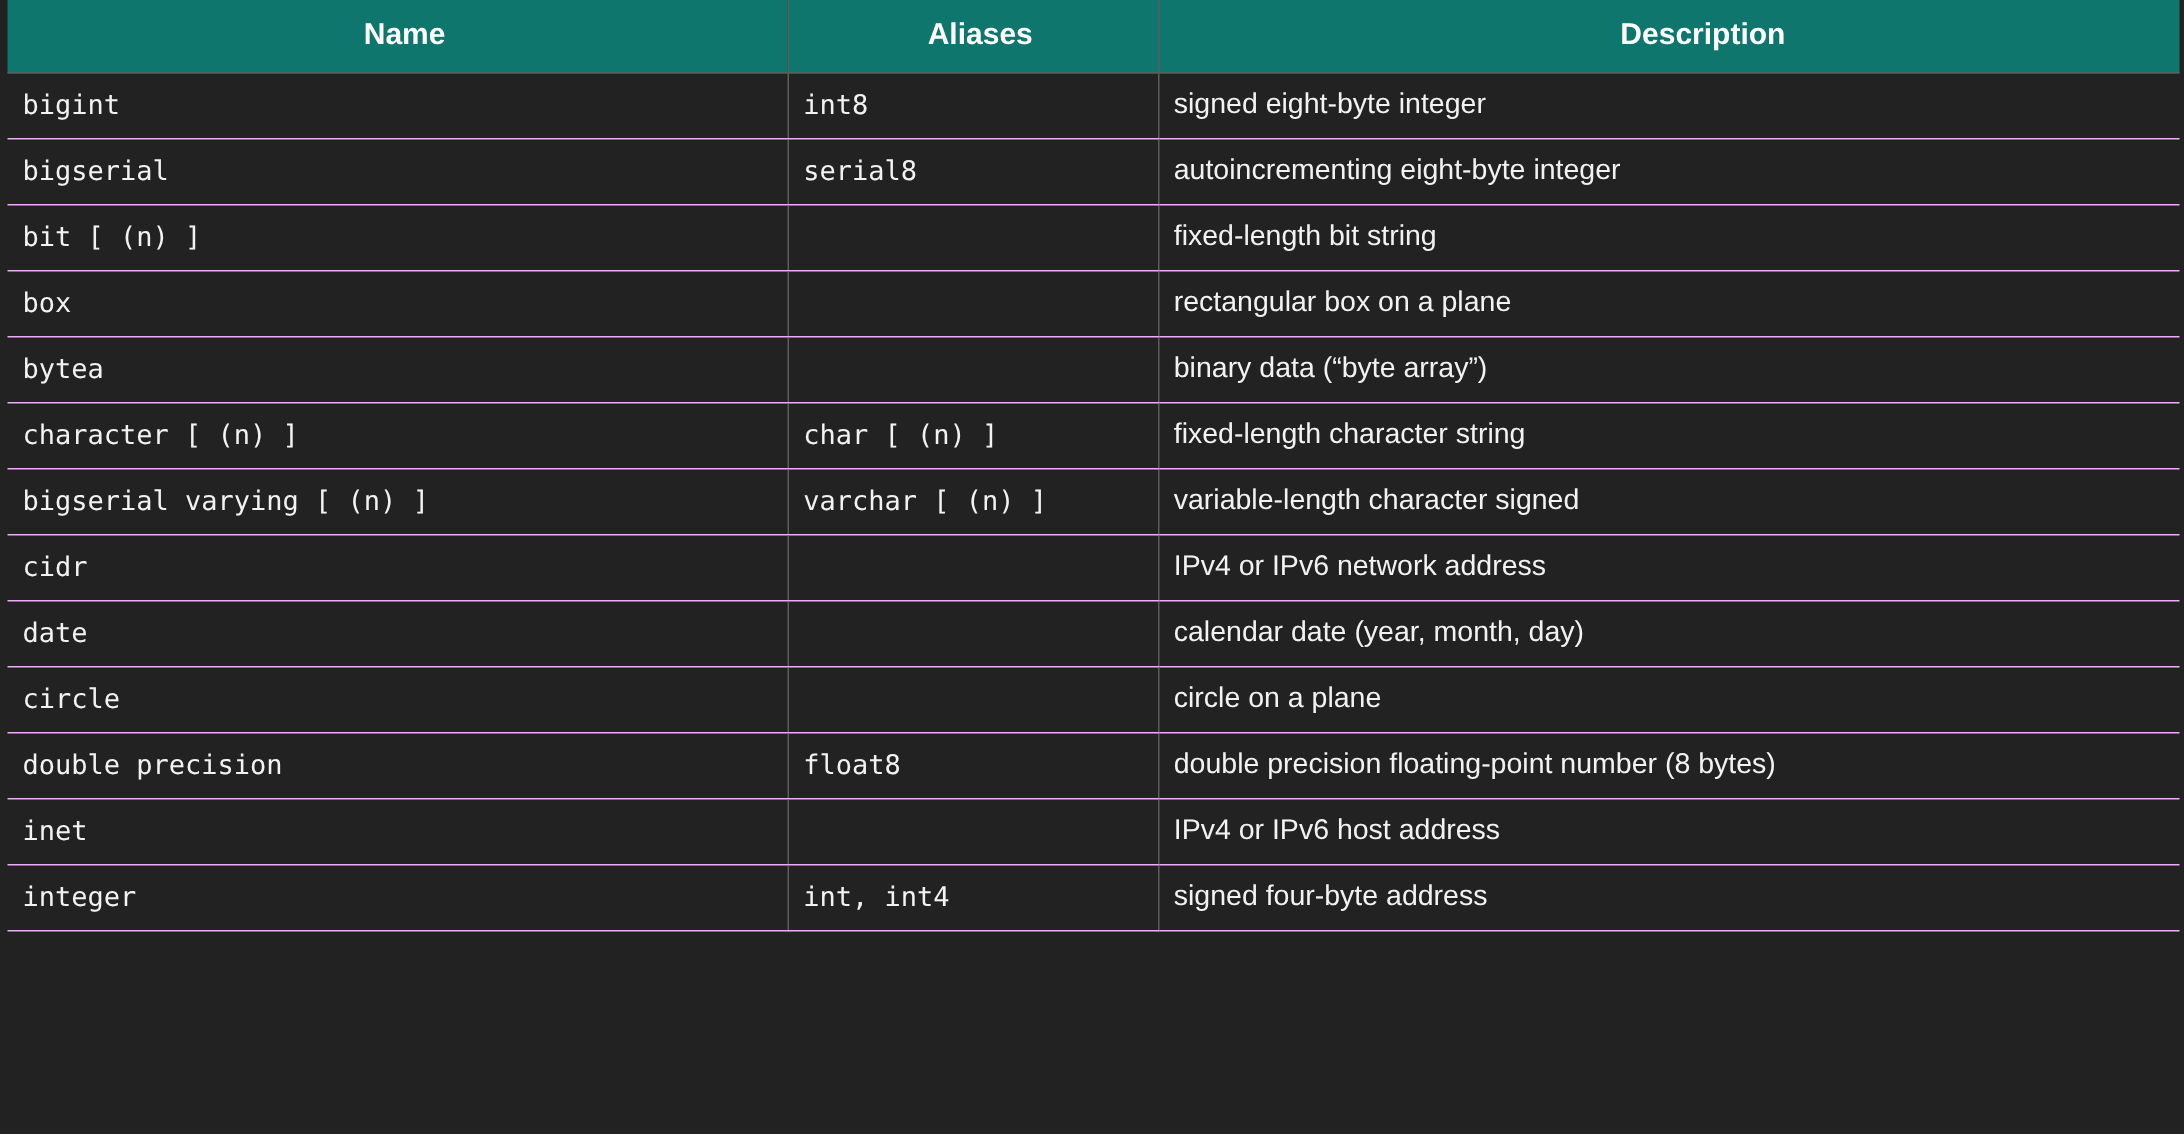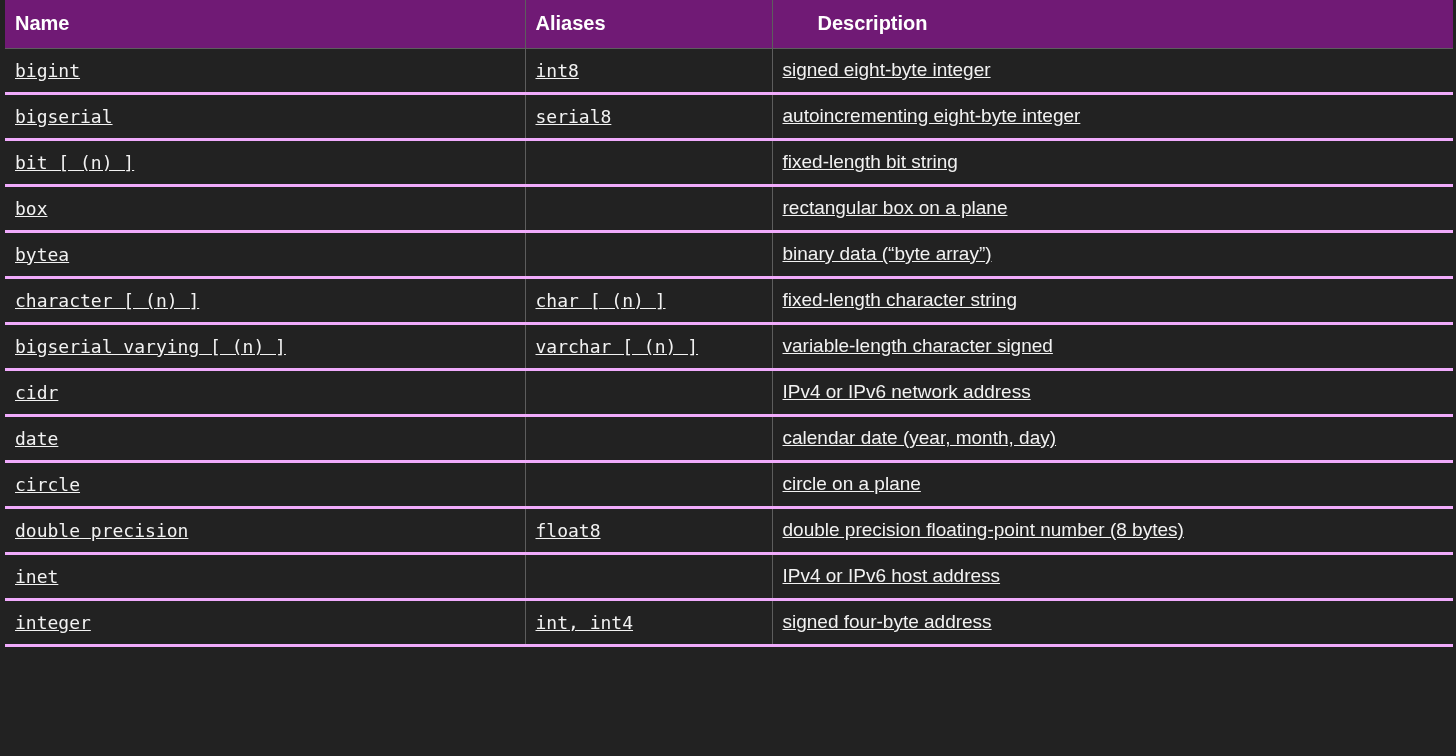--- a/index.html
+++ b/index.html
@@ -31,9 +31,9 @@
   table.types col.c-desc { width: 681px; }
 
   thead th {
-    background: #701a75;
+    background: #0f766e;
     color: #ffffff;
-    text-align: left;
+    text-align: center;
     font-size: 20px;
     font-weight: bold;
     padding: 12px 0 13px 10px;

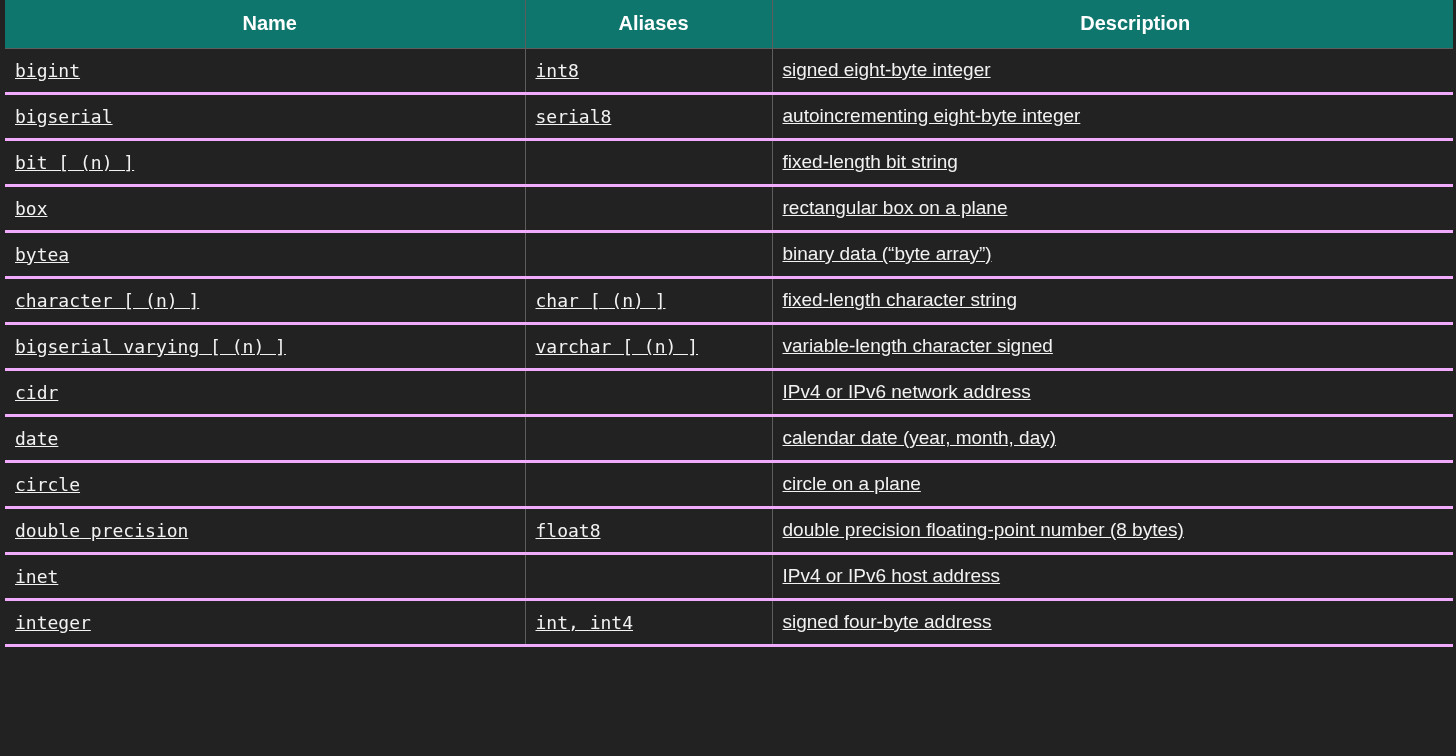--- a/index.html
+++ b/index.html
@@ -48,11 +48,10 @@
     font-size: 19px;
     padding: 10px 0 11px 10px;
     border-right: 1px solid #5d5d5d;
-    border-bottom: 3px solid #f0abfc;
+    border-bottom: 1px solid #f0abfc;
     vertical-align: middle;
     white-space: nowrap;
     overflow: hidden;
-    text-decoration: underline;
   }
   tbody td:last-child { border-right: none; }
 

